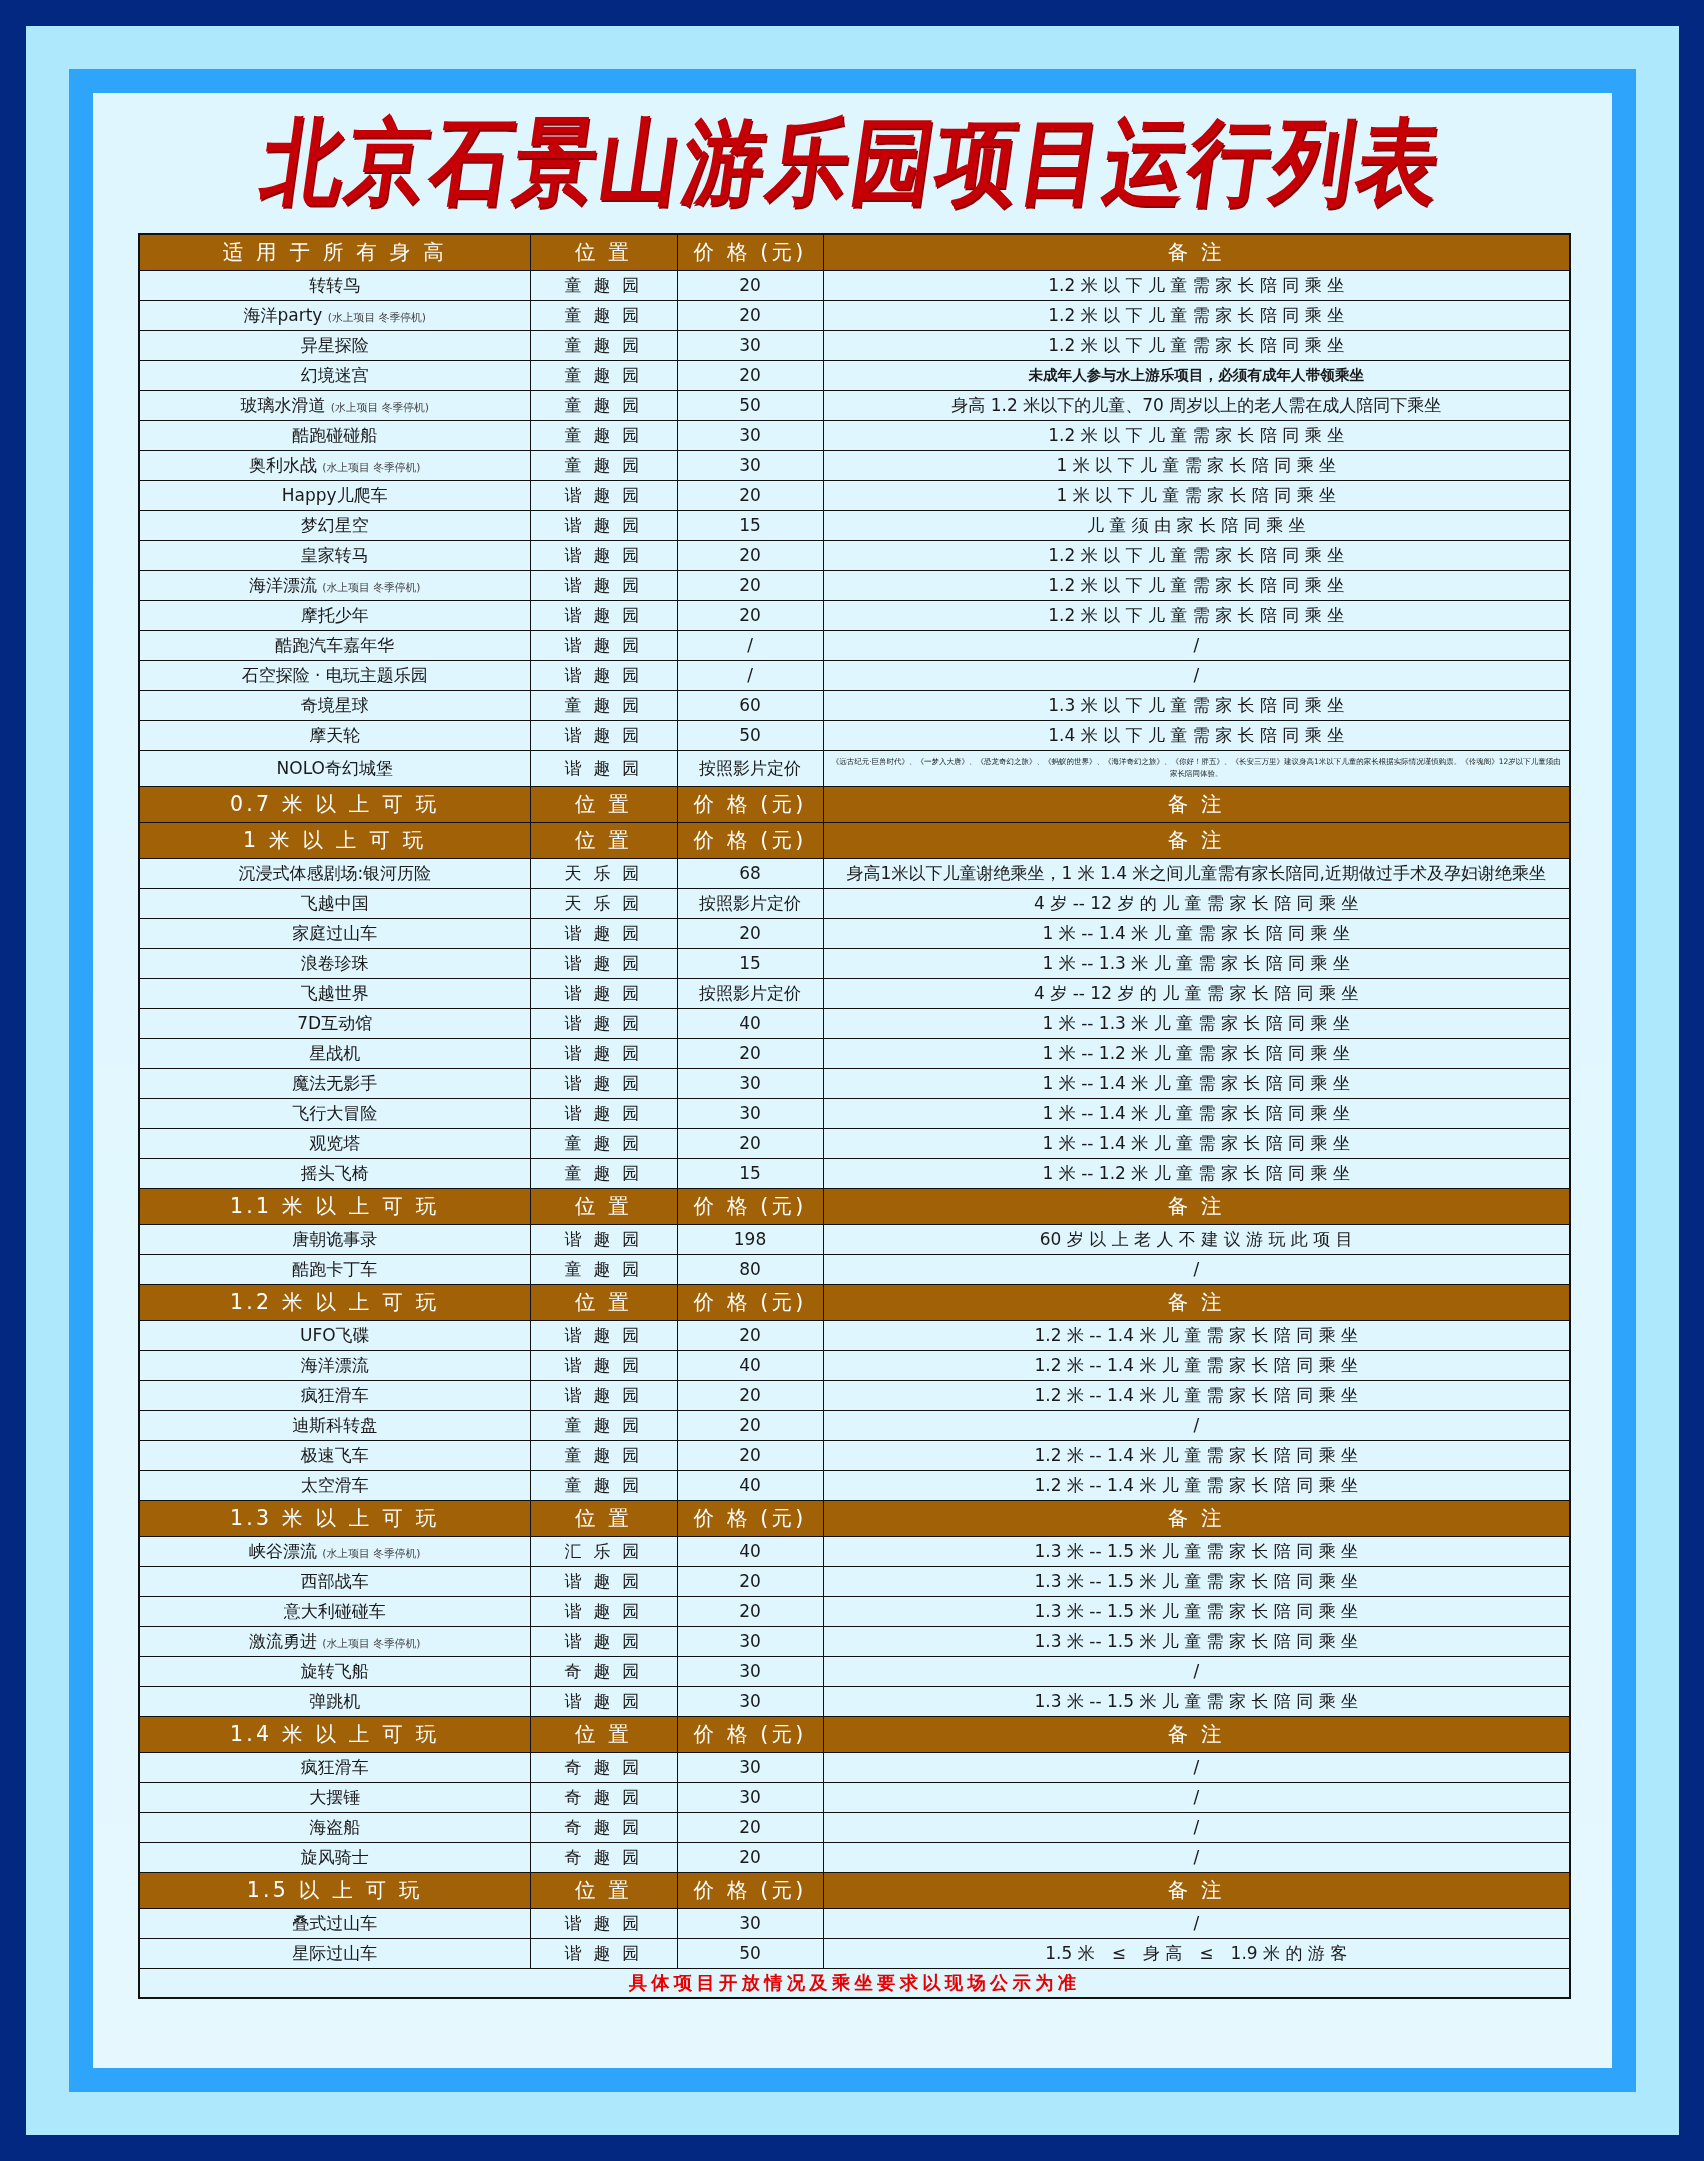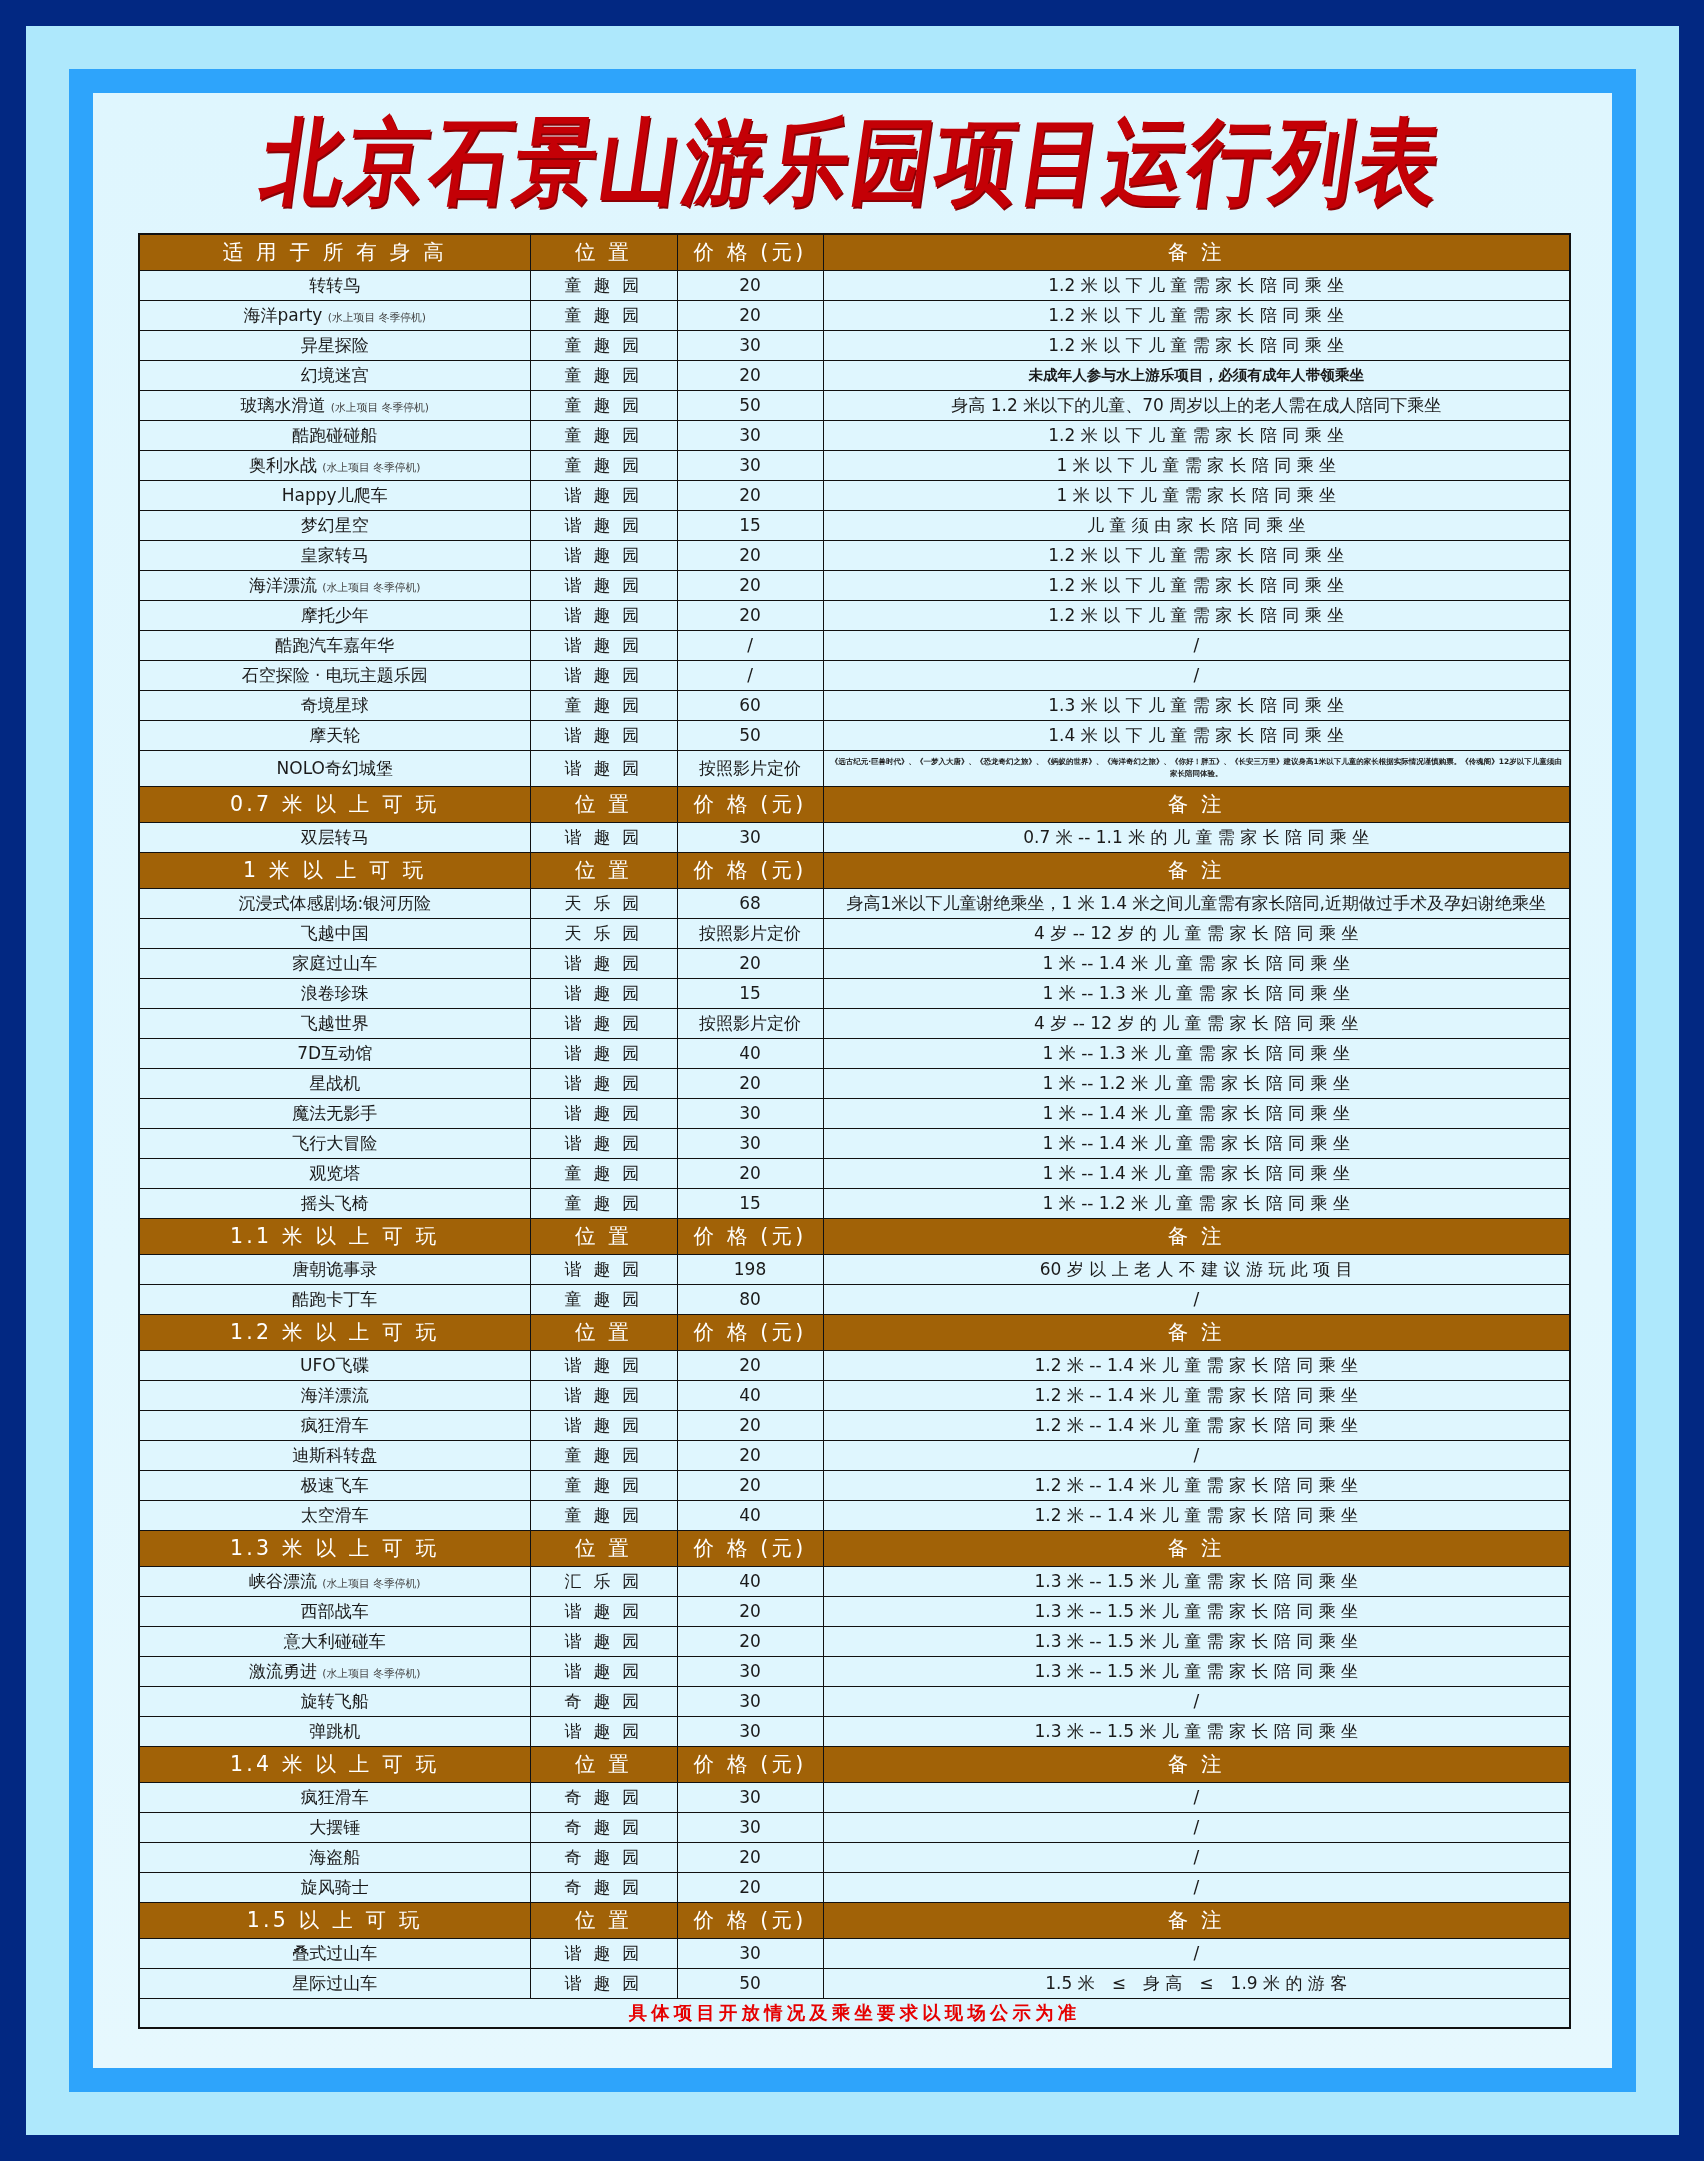--- a/index.html
+++ b/index.html
@@ -68,7 +68,7 @@
     font-size: 7.5px !important;
     line-height: 12px;
     white-space: normal !important;
-    font-weight: bold;
+    font-weight: normal;
     color: #222 !important;
     padding: 1.1px 5.4px !important;
     height: 36px !important;

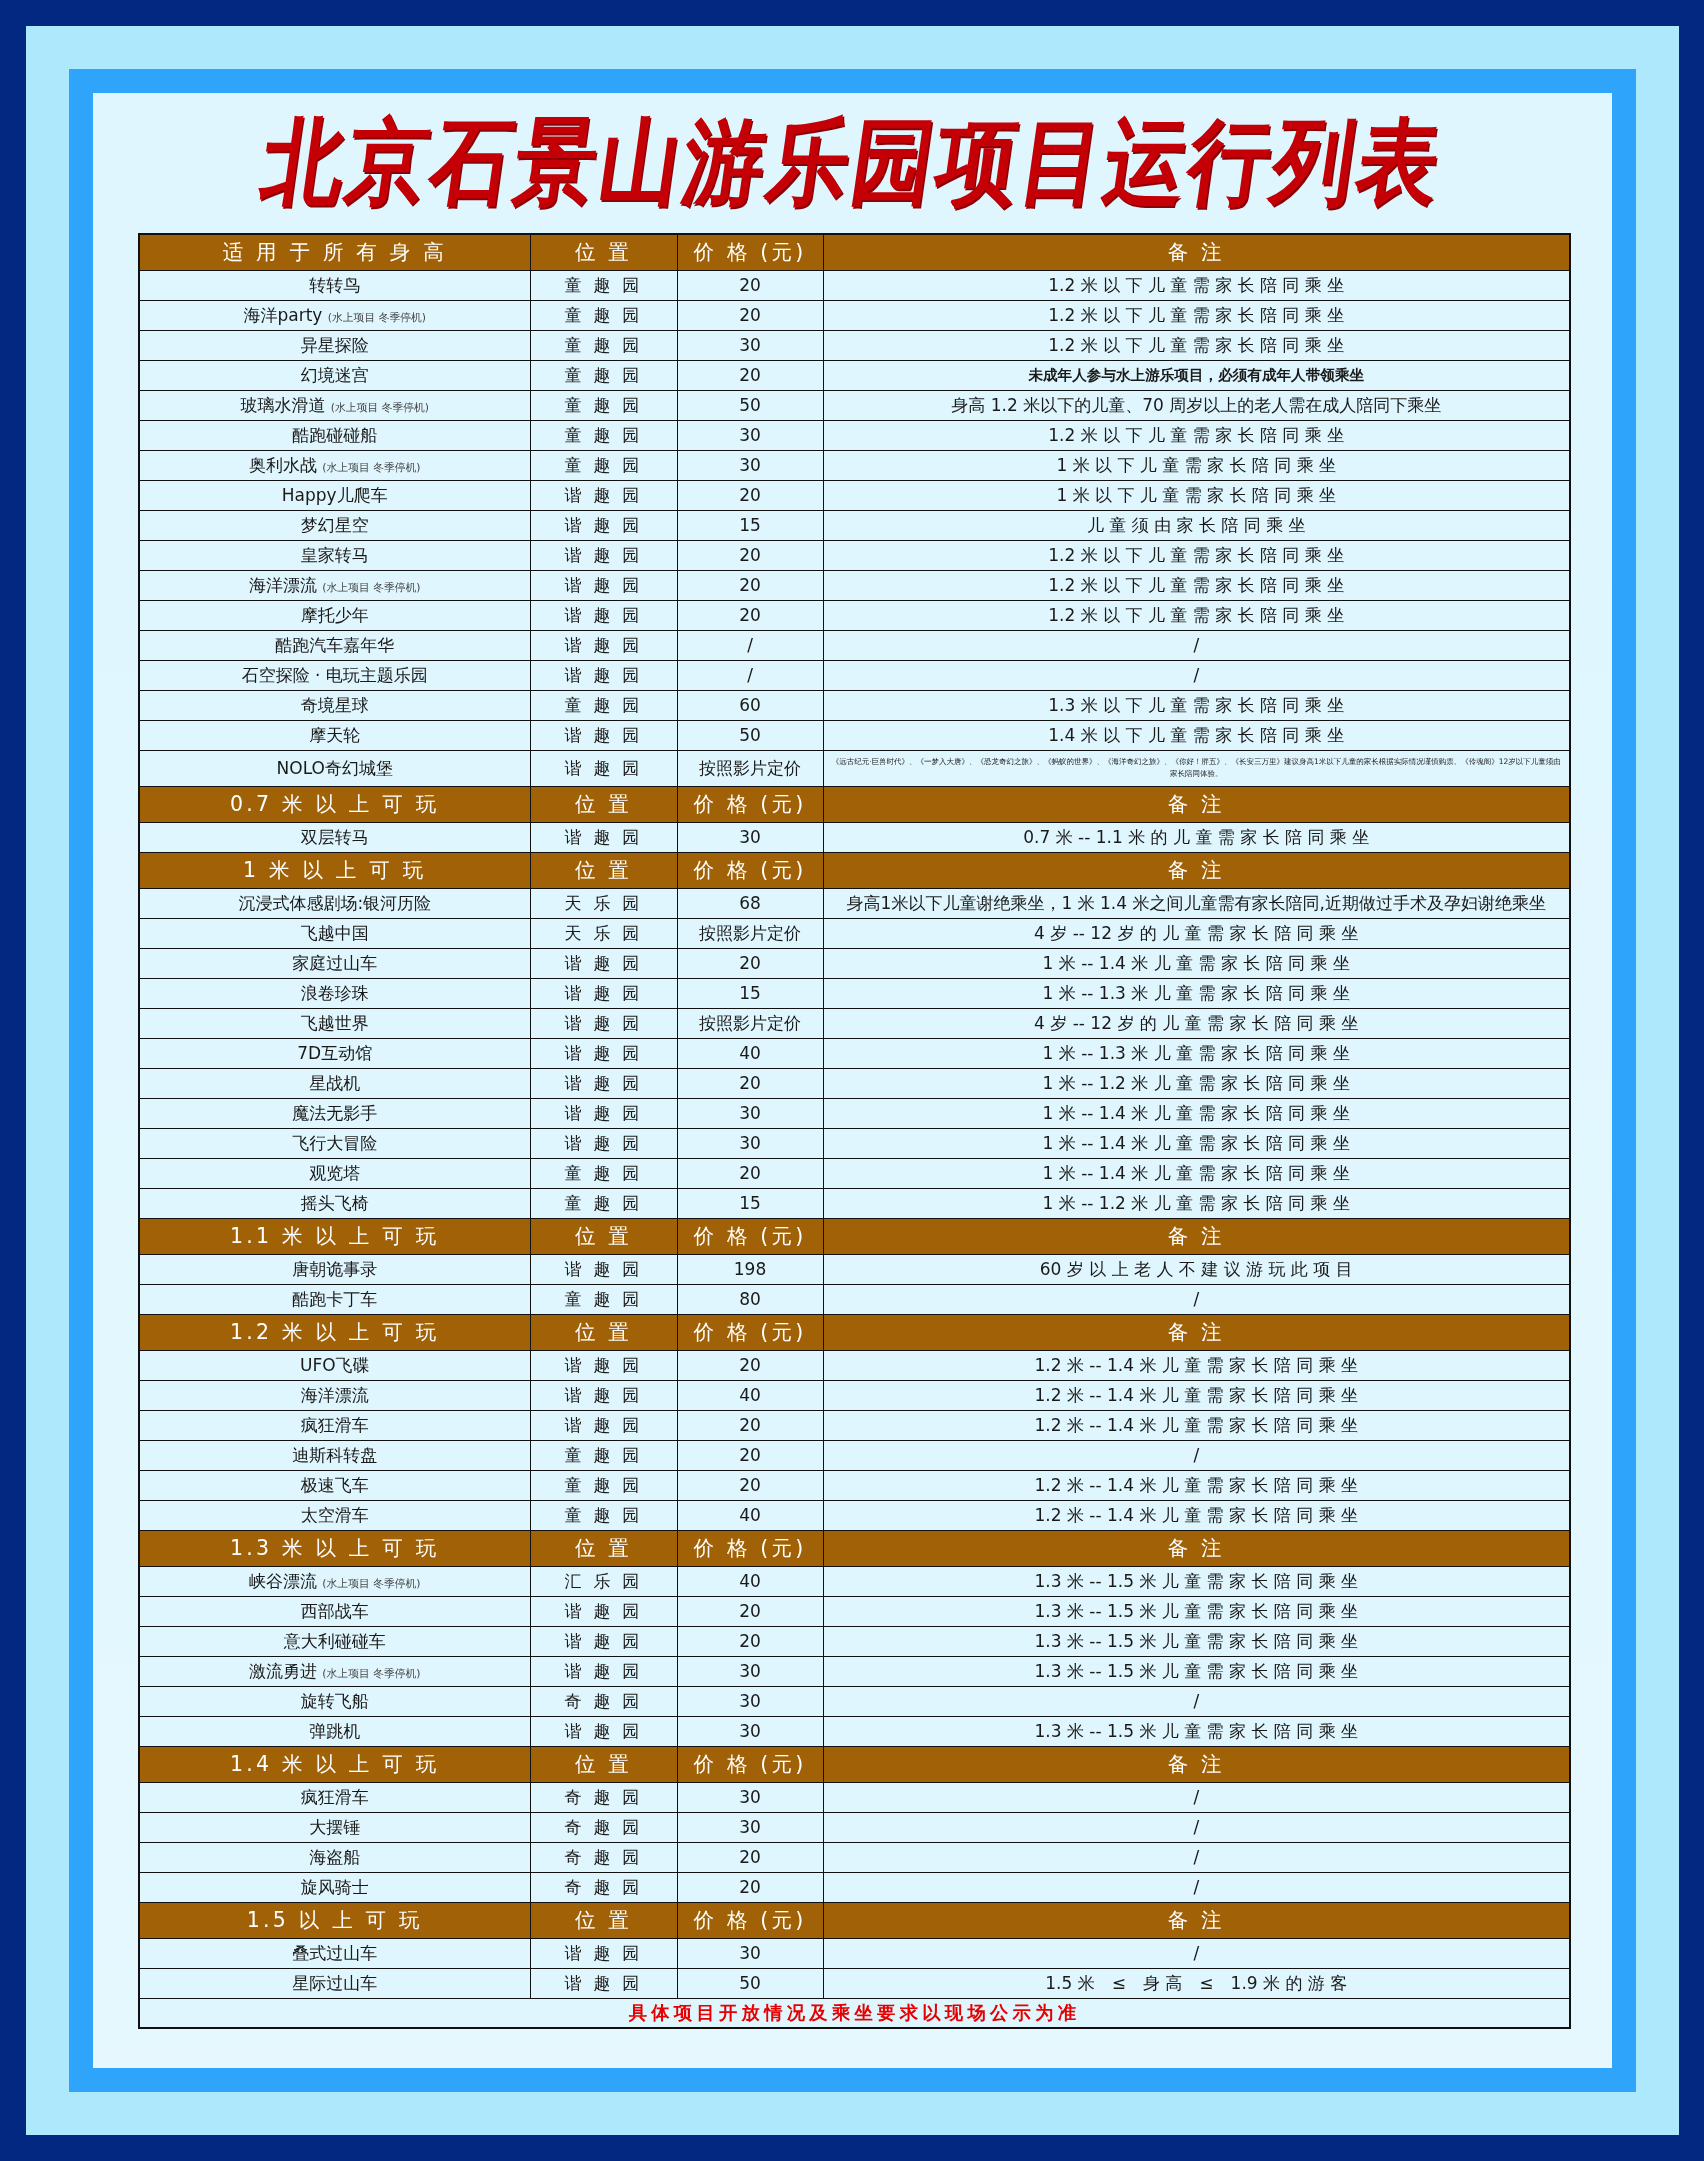--- a/index.html
+++ b/index.html
@@ -213,12 +213,6 @@
         <td>价 格 (元)</td>
         <td>备 注</td>
       </tr>
-      <tr>
-        <td><span>双层转马</span></td>
-        <td class="spaced">谐 趣 园</td>
-        <td>30</td>
-        <td class="">0.7 米 -- 1.1 米 的 儿 童 需 家 长 陪 同 乘 坐</td>
-      </tr>
       <tr class="sec">
         <td>1 米 以 上 可 玩</td>
         <td>位 置</td>

